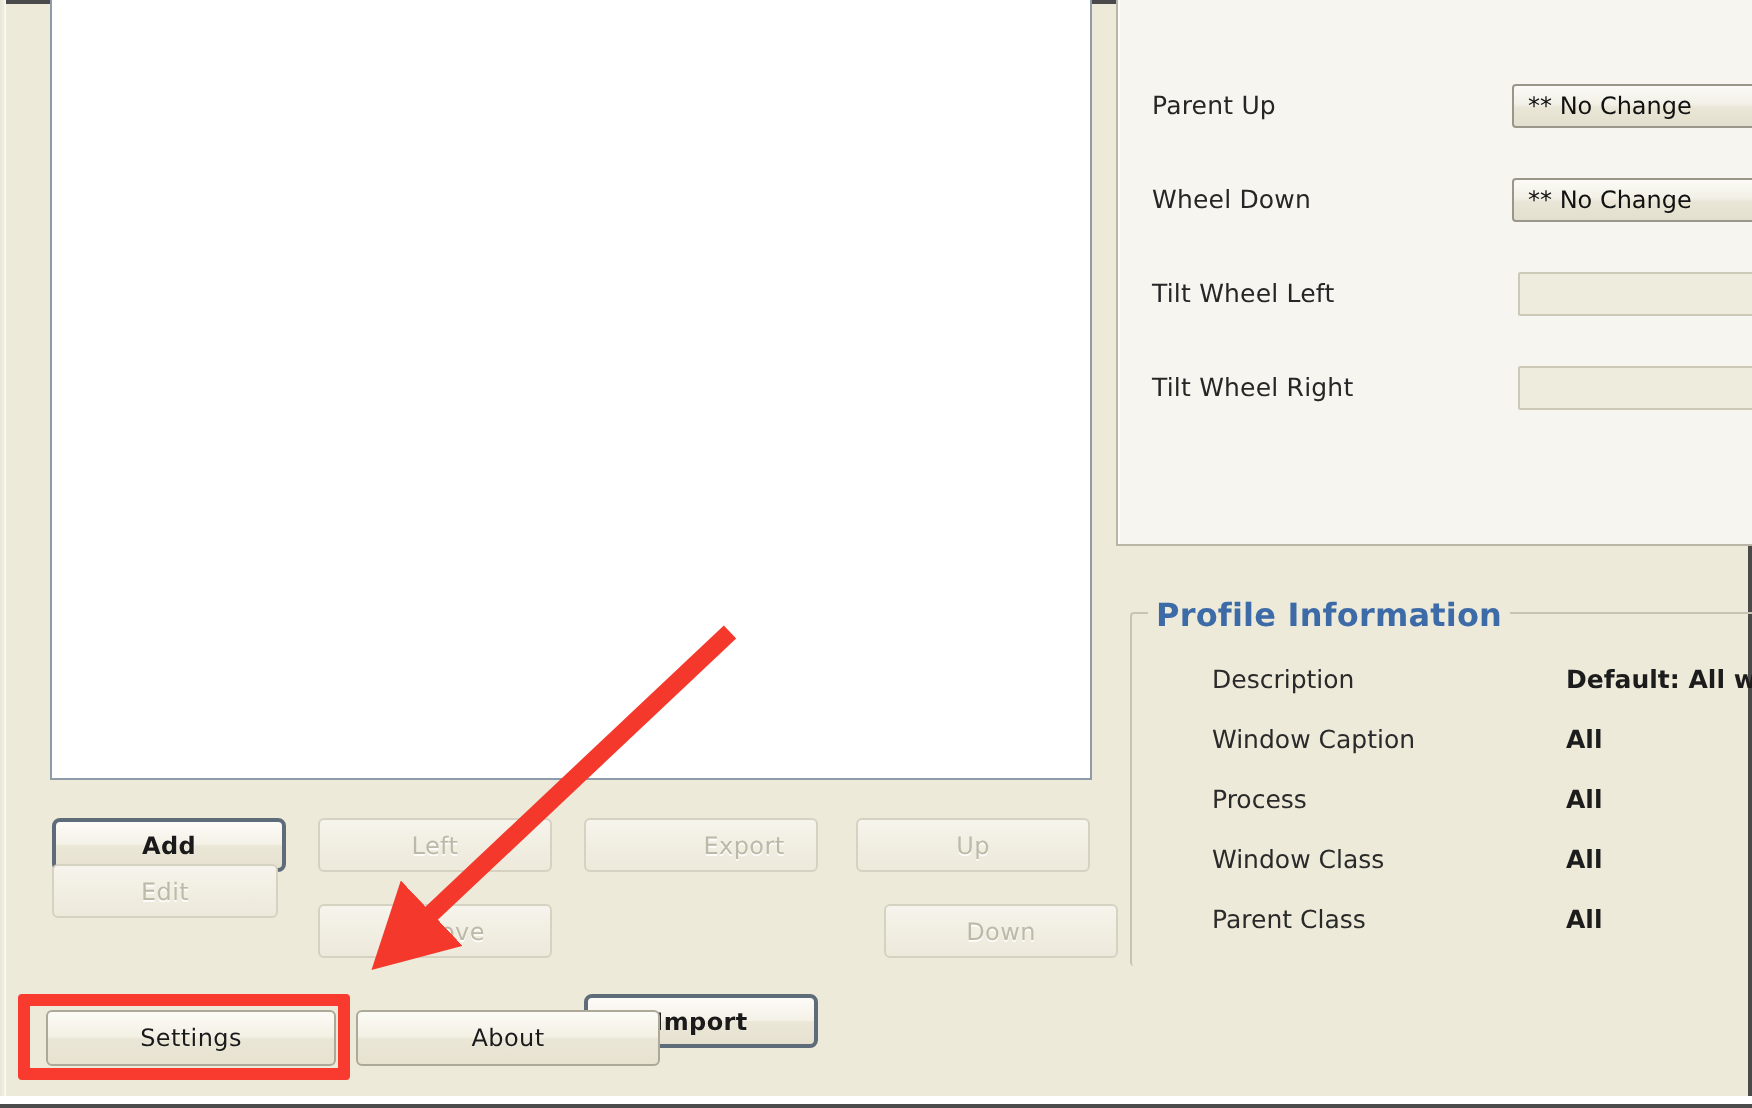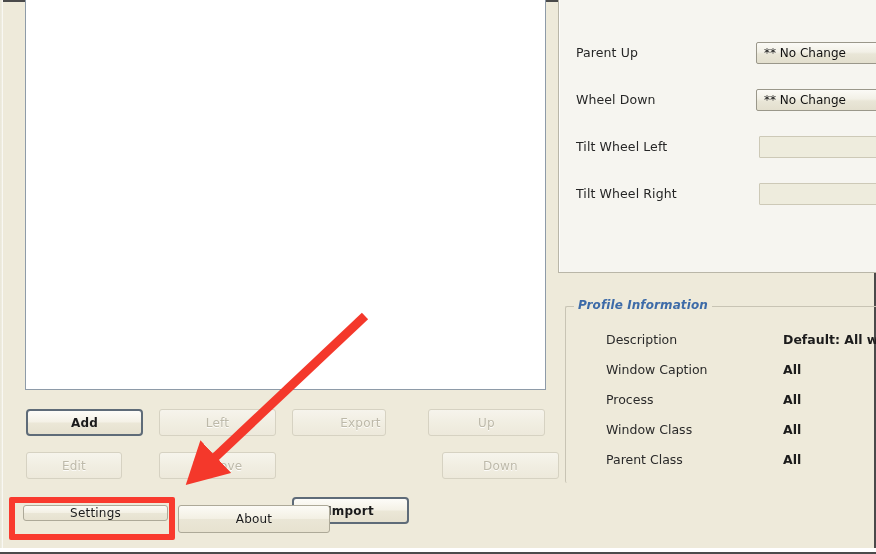--- a/index.html
+++ b/index.html
@@ -163,12 +163,11 @@
     left: 9px; top: 0px;
     padding: 0 4px;
     background: #EEEADA;
-    font-size: 12px;
+    font-size: 16px;
     font-weight: bold;
     color: #3D6BA8;
     font-family: "DejaVu Sans", sans-serif;
     letter-spacing: 0.1px;
-    font-style: italic;
   }
   .pi-row { position: absolute; left: 0; width: 325px; height: 30px; }
   .pi-label {

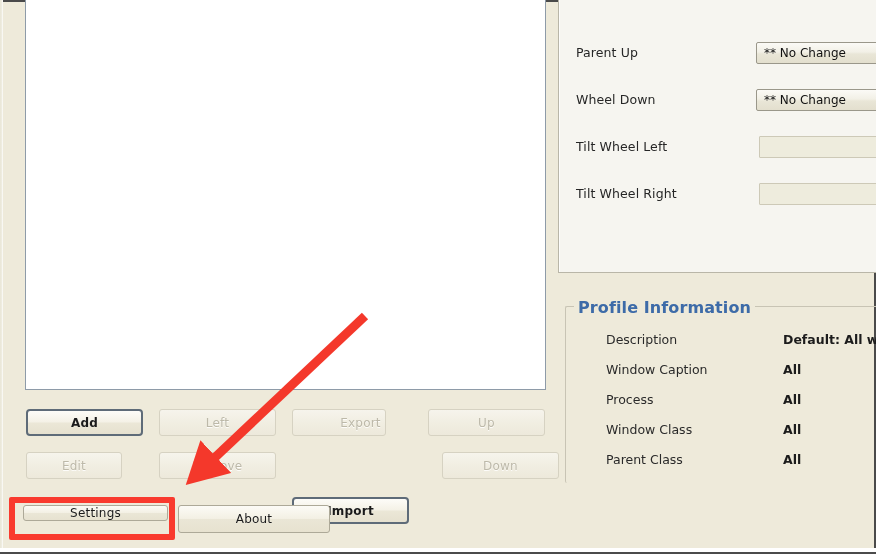--- a/index.html
+++ b/index.html
@@ -86,7 +86,7 @@
   
   .btn-add    { left: 26px;  top: 409px; width: 117px; }
   .btn-copy   { left: 159px; top: 409px; width: 117px; }
-  .btn-export { left: 292px; top: 409px; width: 94px; padding-left: 43px; }
+  .btn-export { left: 292px; top: 409px; width: 117px; padding-left: 43px; }
   .btn-up     { left: 428px; top: 409px; width: 117px; }
 
   .btn-edit   { left: 26px;  top: 452px; width: 96px; }

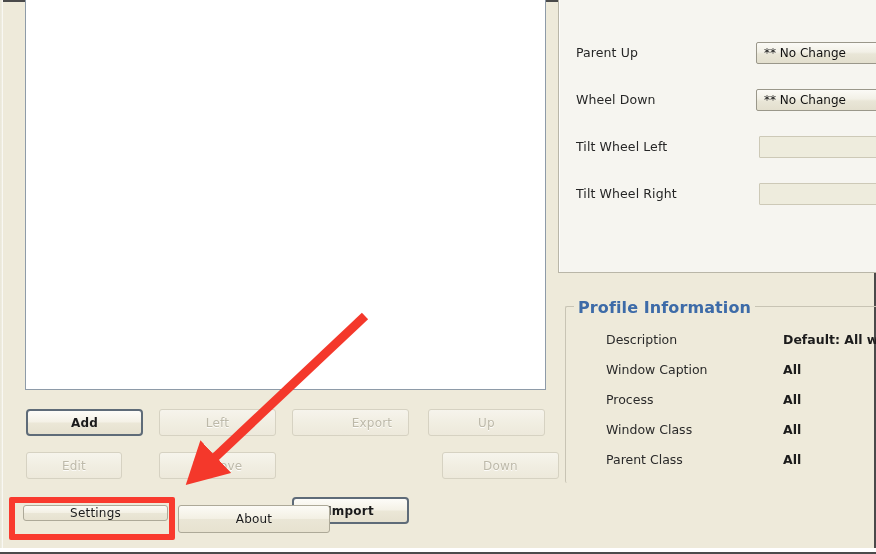--- a/index.html
+++ b/index.html
@@ -89,7 +89,7 @@
   .btn-export { left: 292px; top: 409px; width: 117px; padding-left: 43px; }
   .btn-up     { left: 428px; top: 409px; width: 117px; }
 
-  .btn-edit   { left: 26px;  top: 452px; width: 96px; }
+  .btn-edit   { left: 26px;  top: 432px; width: 113px; }
   .btn-remove { left: 159px; top: 452px; width: 117px; }
   .btn-import { left: 292px; top: 452px; width: 117px; margin-top: 45px; }
   .btn-down   { left: 428px; top: 452px; width: 117px; margin-left: 14px; }

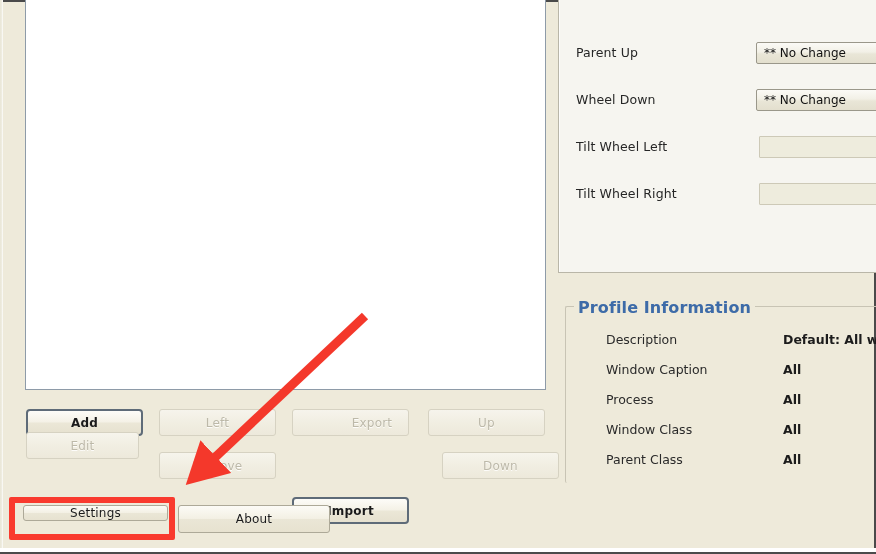--- a/index.html
+++ b/index.html
@@ -94,7 +94,7 @@
   .btn-import { left: 292px; top: 452px; width: 117px; margin-top: 45px; }
   .btn-down   { left: 428px; top: 452px; width: 117px; margin-left: 14px; }
 
-  .btn-settings { left: 23px;  top: 505px; width: 145px; height: 16px; }
+  .btn-settings { left: 23px;  top: 505px; width: 145px; height: 28px; }
   .btn-about    { left: 178px; top: 505px; width: 152px; height: 28px; }
 
   

